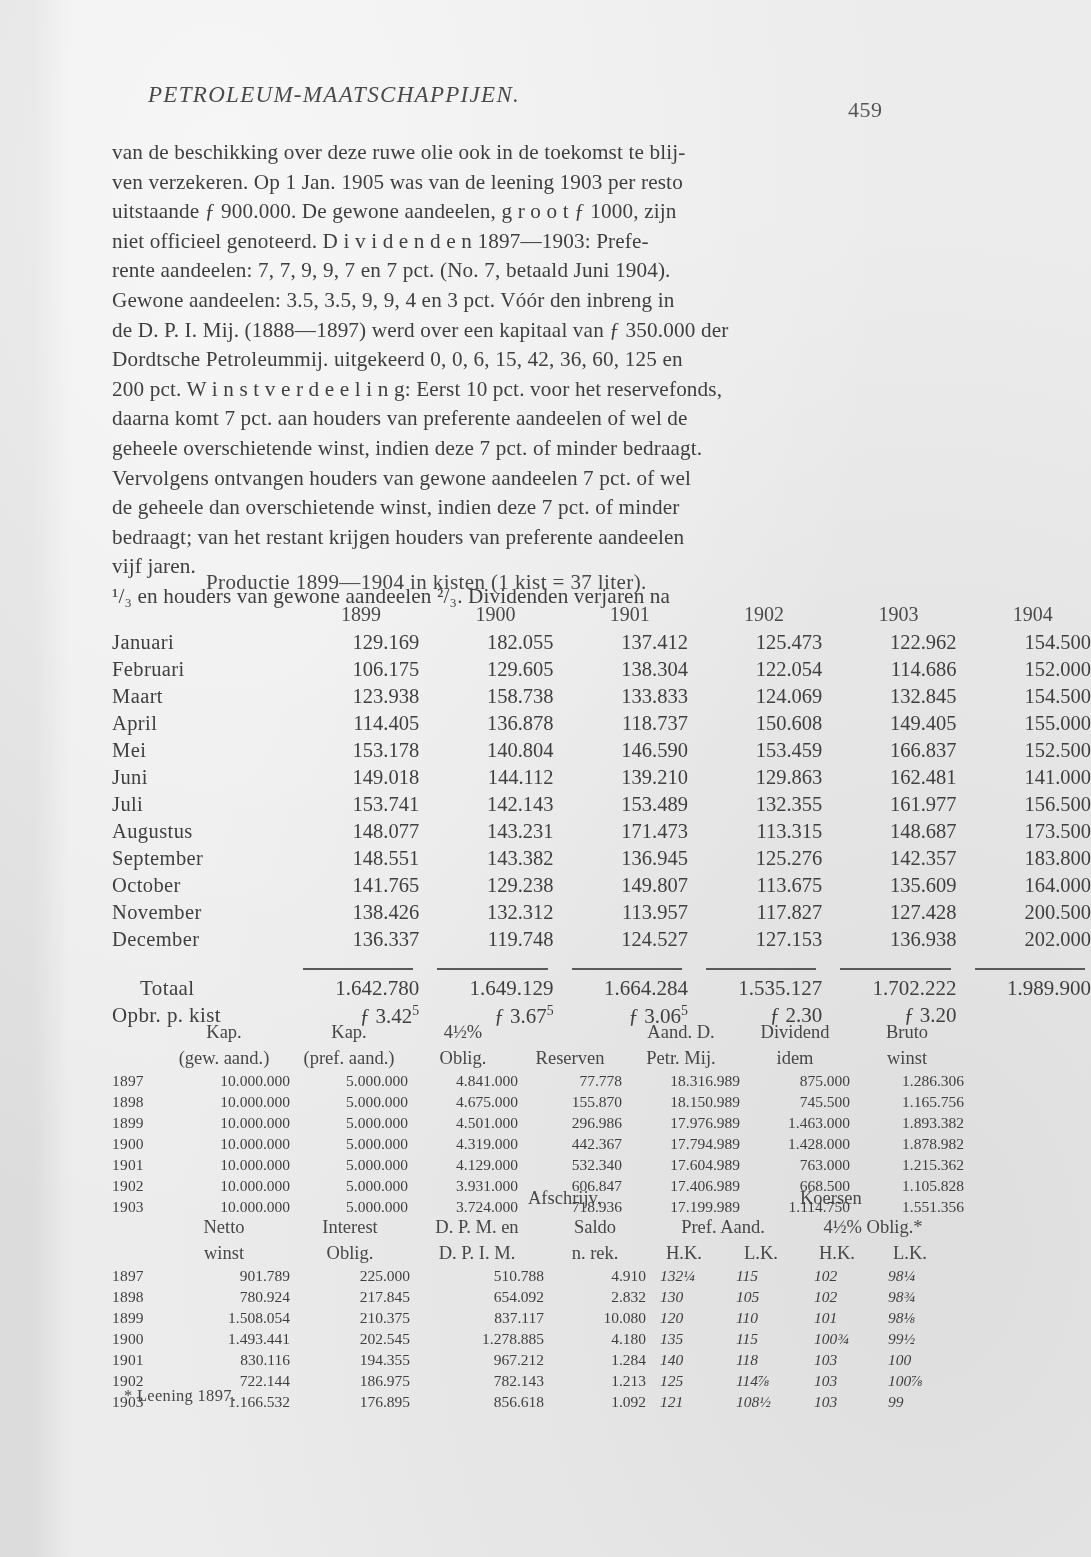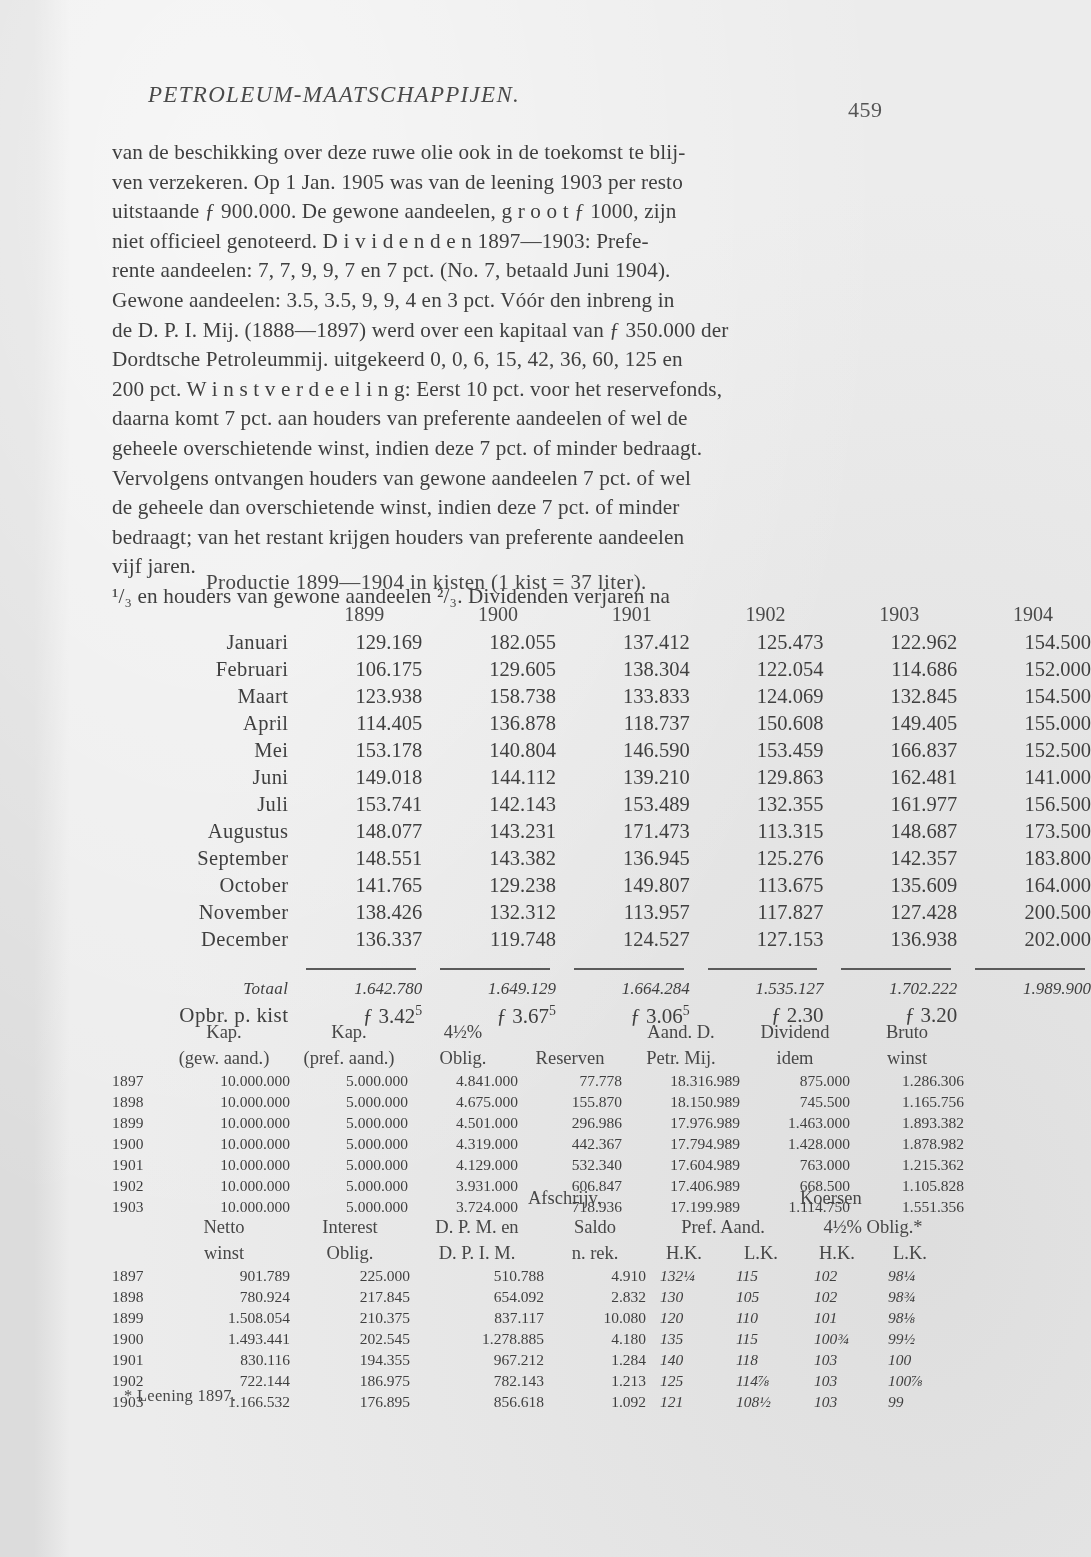--- a/index.html
+++ b/index.html
@@ -108,7 +108,7 @@
     padding-bottom: 3px;
   }
   table.prod td.month {
-    text-align: right;
+    text-align: left;
     width: 160px;
     height: 27px;
     letter-spacing: 0.4px;

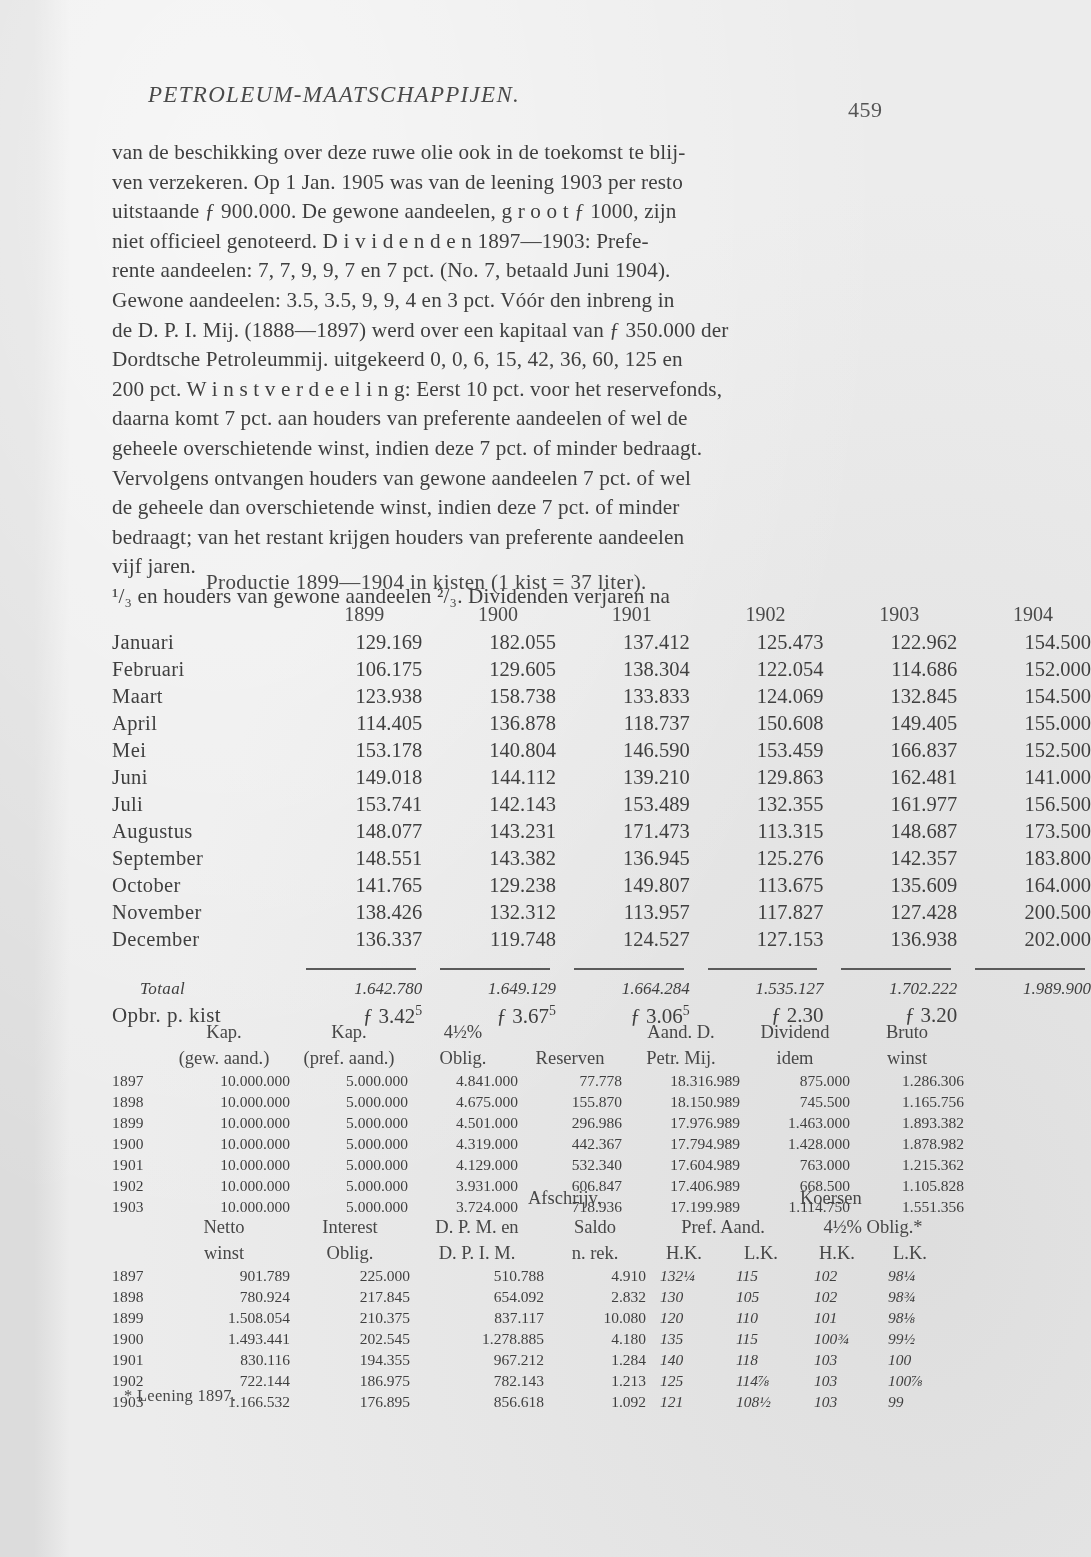--- a/index.html
+++ b/index.html
@@ -130,7 +130,7 @@
     margin: 9px 6px 0 18px;
   }
 
-  .total-row td { padding-top: 6px; height: 32px; font-size: 17px; font-style: italic; }
+  .total-row td { padding-top: 6px; height: 32px; font-size: 21px; }
   .total-row td.month { letter-spacing: 0.5px; padding-left: 28px; }
 
   .opbr-row td { height: 30px; font-size: 21px; }

